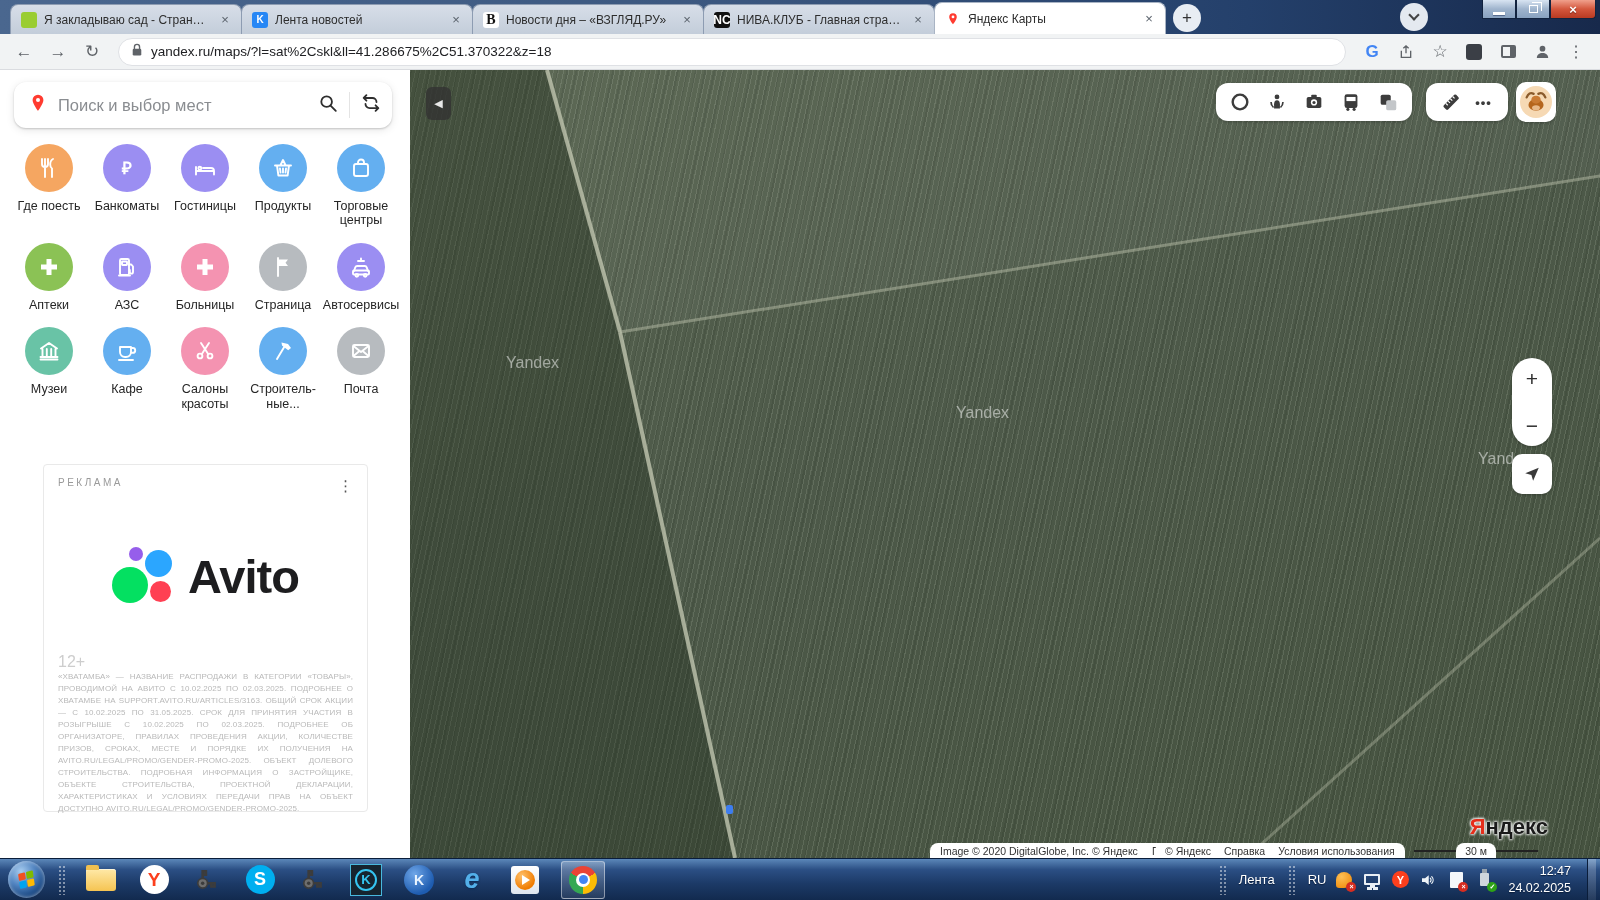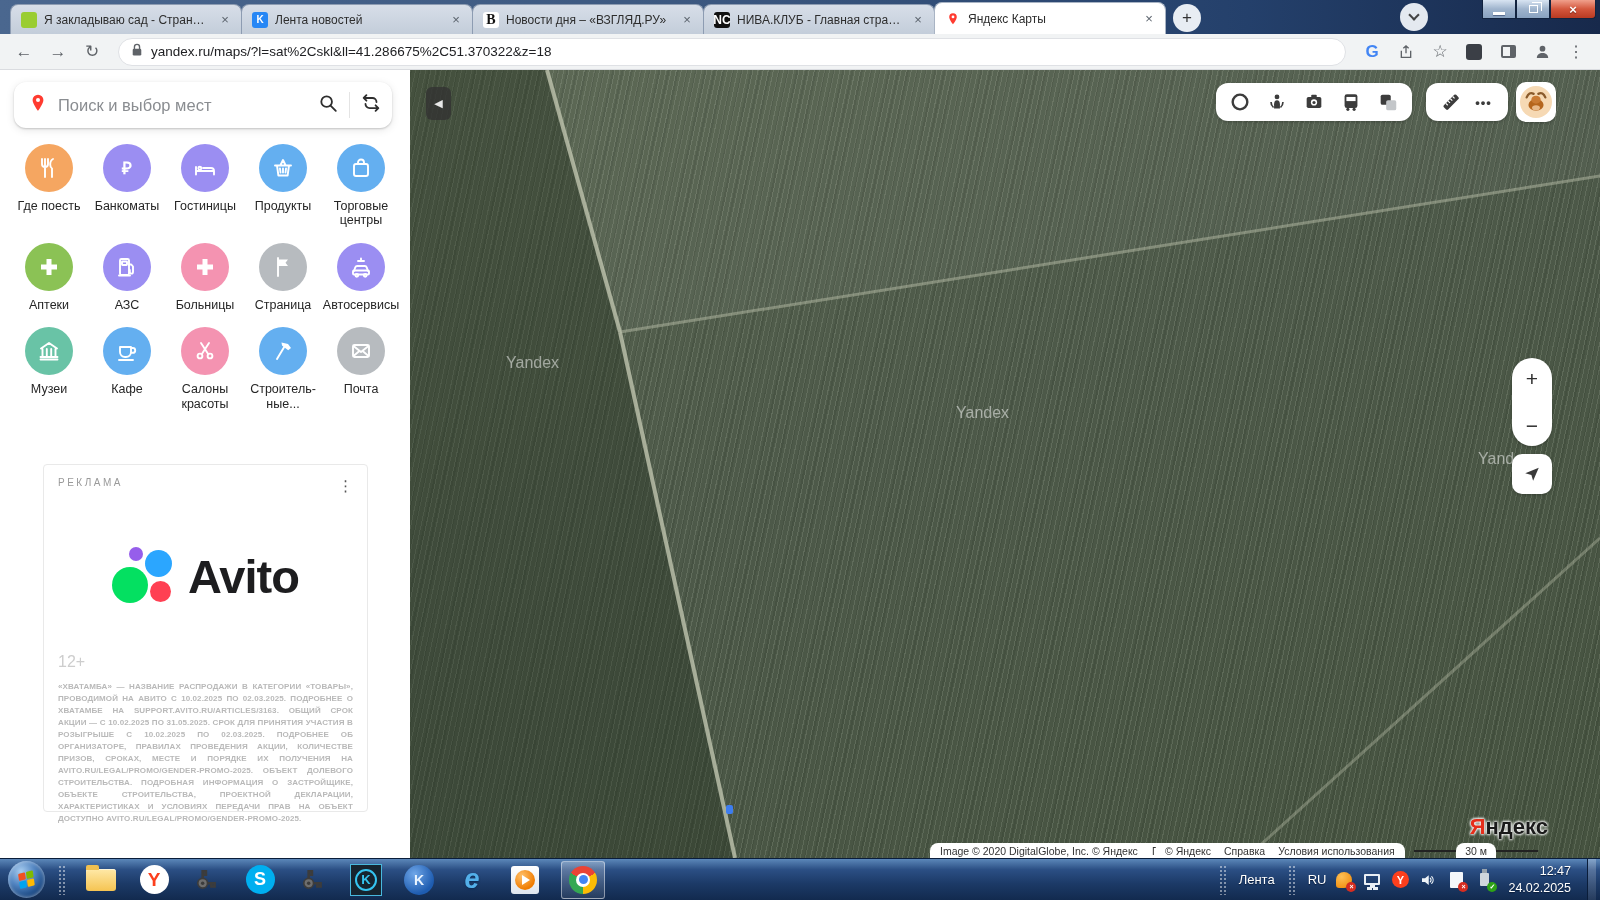--- a/index.html
+++ b/index.html
@@ -66,7 +66,7 @@
   .avito-dots i { position:absolute; border-radius:50%; }
   .avito-word { font-size:47px; font-weight:bold; color:#1d1d1f; letter-spacing:-1px; }
   .age { margin-top:48px; font-size:16px; color:#cdcdcd; }
-  .legal { margin-top:10px; font-size:8px; line-height:1.5; color:#b9b9b9; text-align:justify; letter-spacing:.1px;font-weight:bold; }
+  .legal { font-size:8px; line-height:1.5; color:#b9b9b9; text-align:justify; letter-spacing:.1px; }
 
   
   .map { position:absolute; left:410px; top:70px; width:1190px; height:788px; overflow:hidden;

